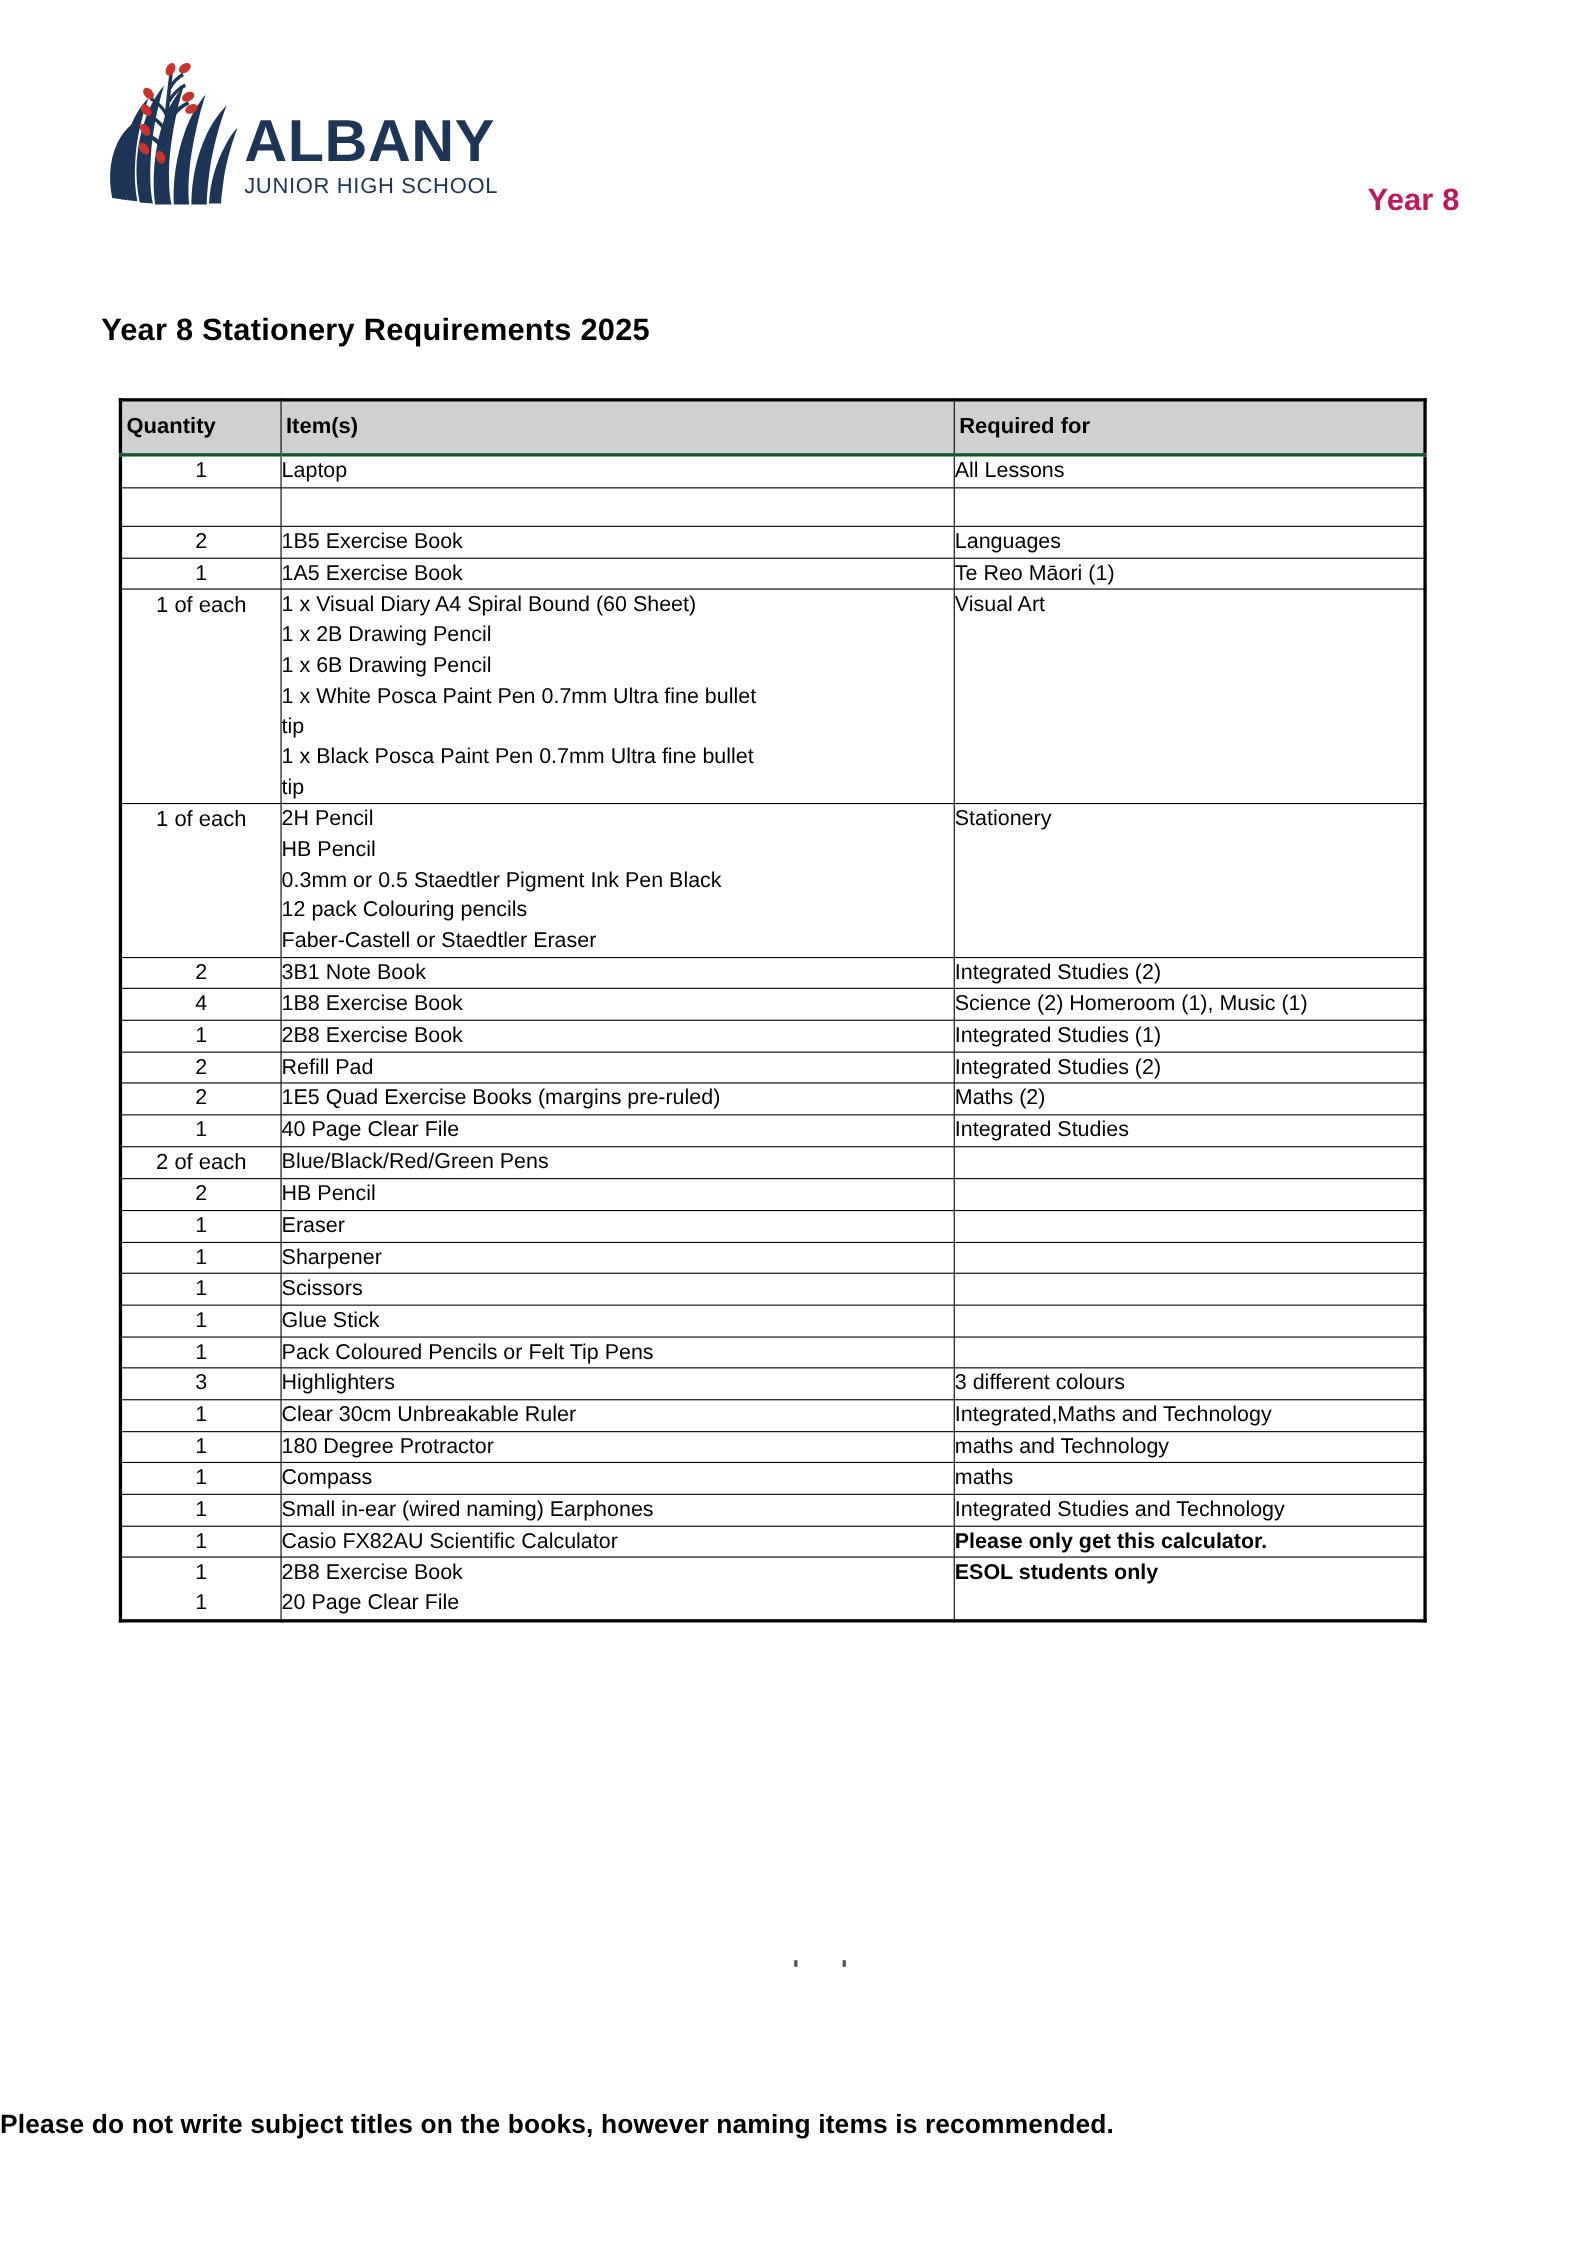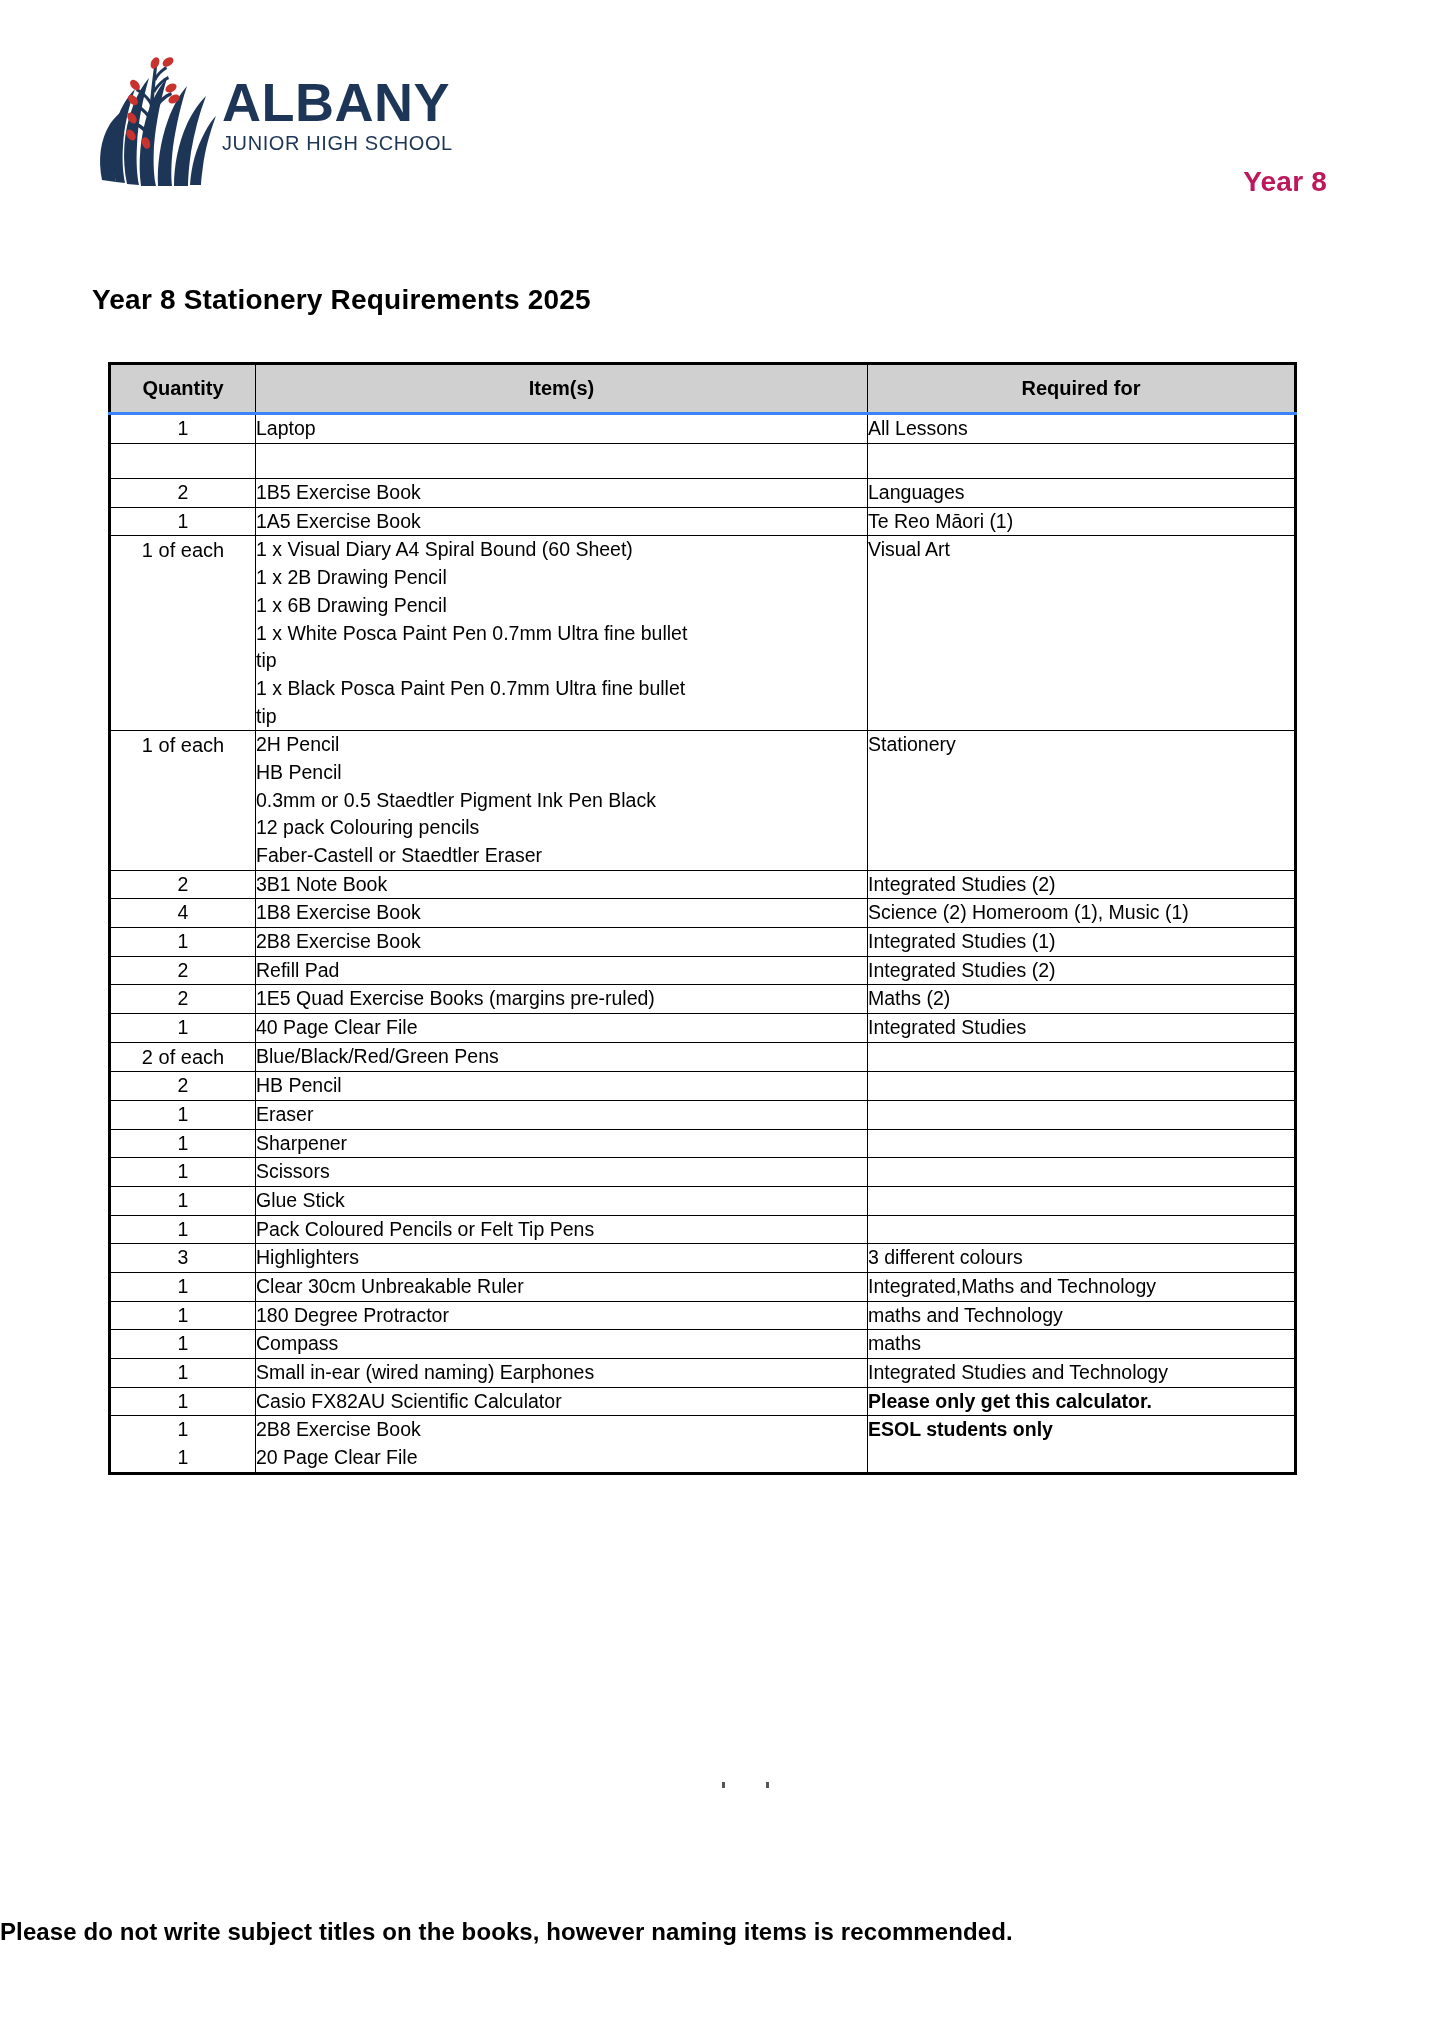--- a/index.html
+++ b/index.html
@@ -36,7 +36,7 @@
     left: 88px;
     top: 8px;
     display: flex;
-    align-items: center;
+    align-items: flex-end;
     gap: 6px;
   }
 

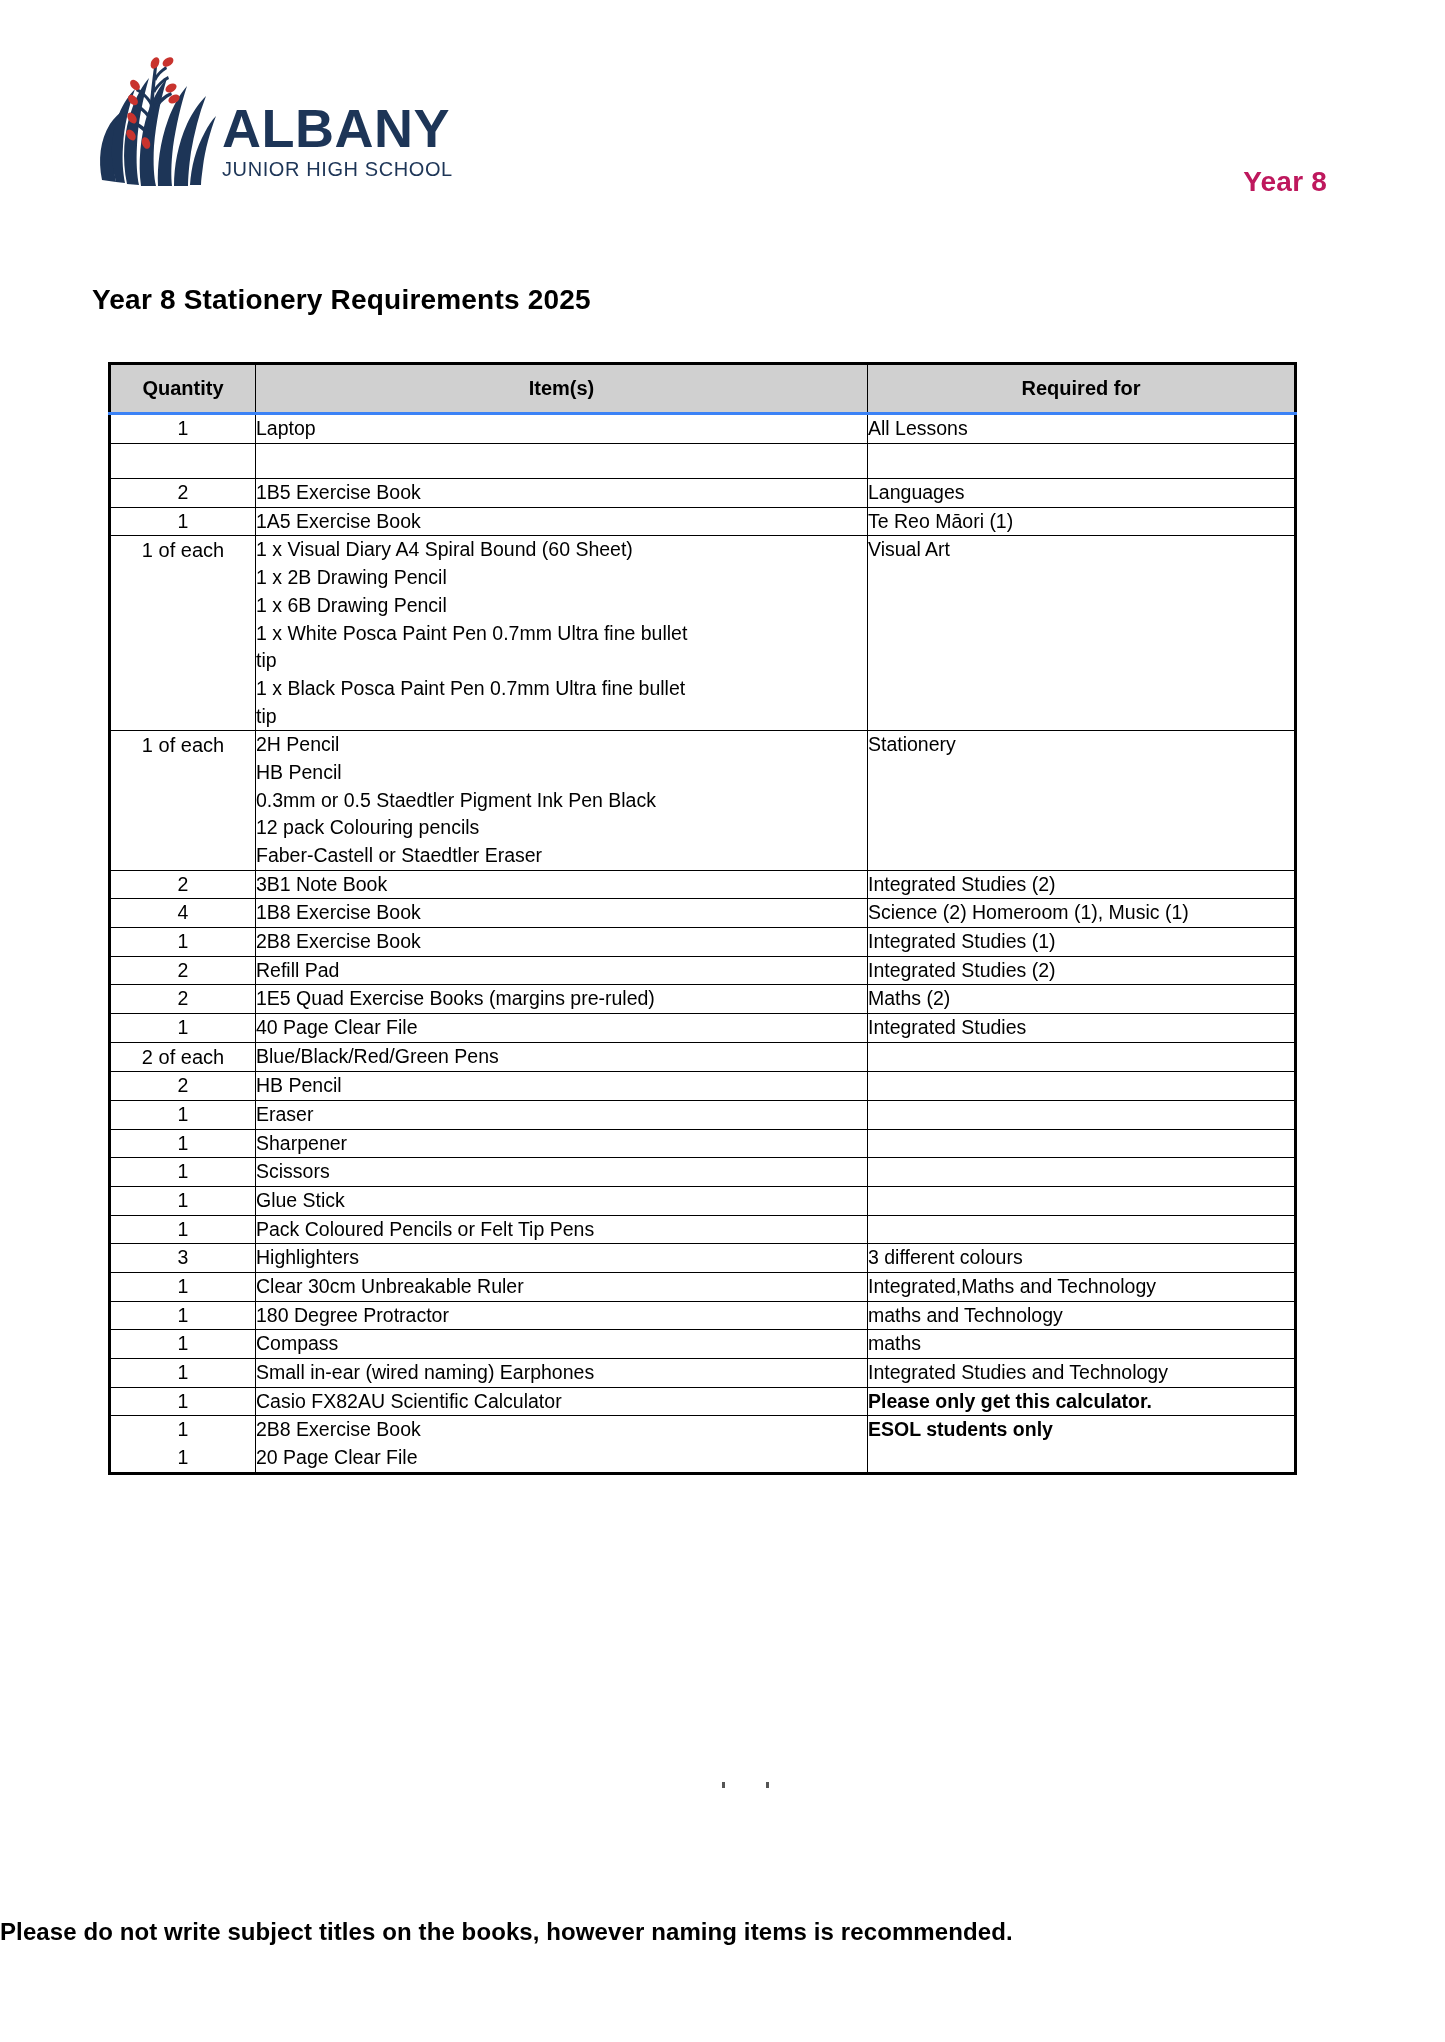--- a/index.html
+++ b/index.html
@@ -118,10 +118,10 @@
   table.req thead th {
     background: #d0d0d0;
     font-weight: bold;
-    text-align: center;
+    text-align: left;
     font-size: 20px;
     padding: 9px 4px 10px 4px;
-    border-bottom: 3px solid #3b82f6;
+    border-bottom: 3px solid #14532d;
   }
 
   td.qty {

